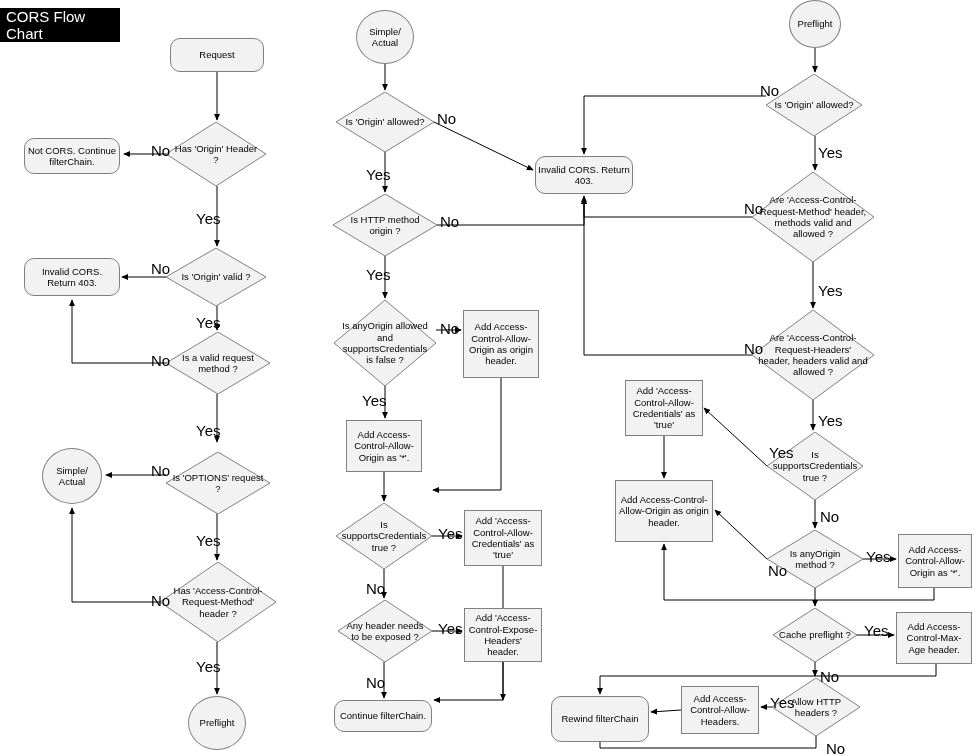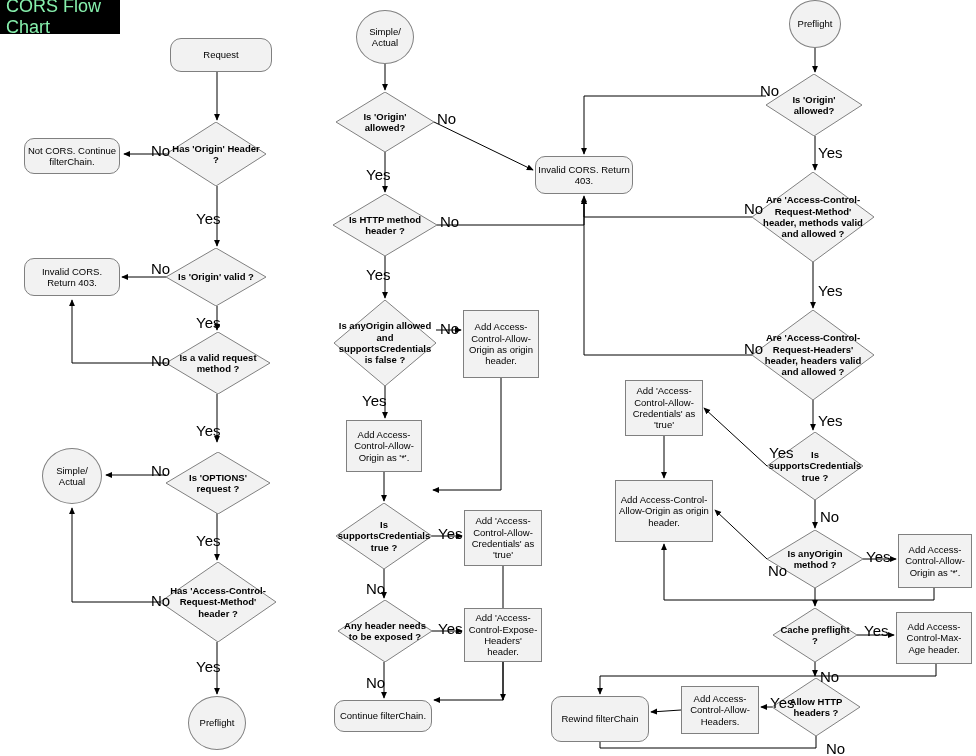--- a/index.html
+++ b/index.html
@@ -69,16 +69,16 @@
   .title-box {
     position: absolute;
     left: 0;
-    top: 0;
+    top: 8px;
     width: 120px;
     height: 34px;
     background: #000000;
-    color: #86efac;
+    color: #ffffff;
     display: flex;
     align-items: center;
     padding-left: 6px;
     box-sizing: border-box;
-    font-size: 18px;
+    font-size: 15px;
   }
   .edge-label {
     position: absolute;

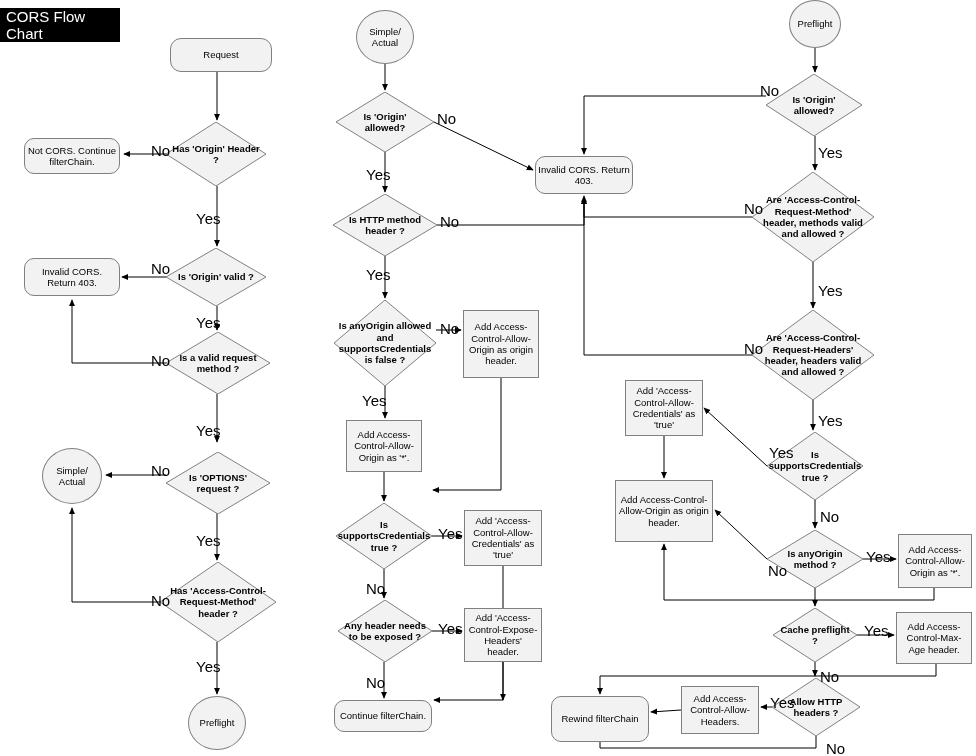--- a/index.html
+++ b/index.html
@@ -154,7 +154,7 @@
 
   <div class="title-box">CORS Flow Chart</div>
 
-  <div class="node round" style="left:170px;top:38px;width:102px;height:34px;border-radius:11px;">
+  <div class="node round" style="left:170px;top:38px;width:94px;height:34px;">
       <span>Request</span>
     </div>
 

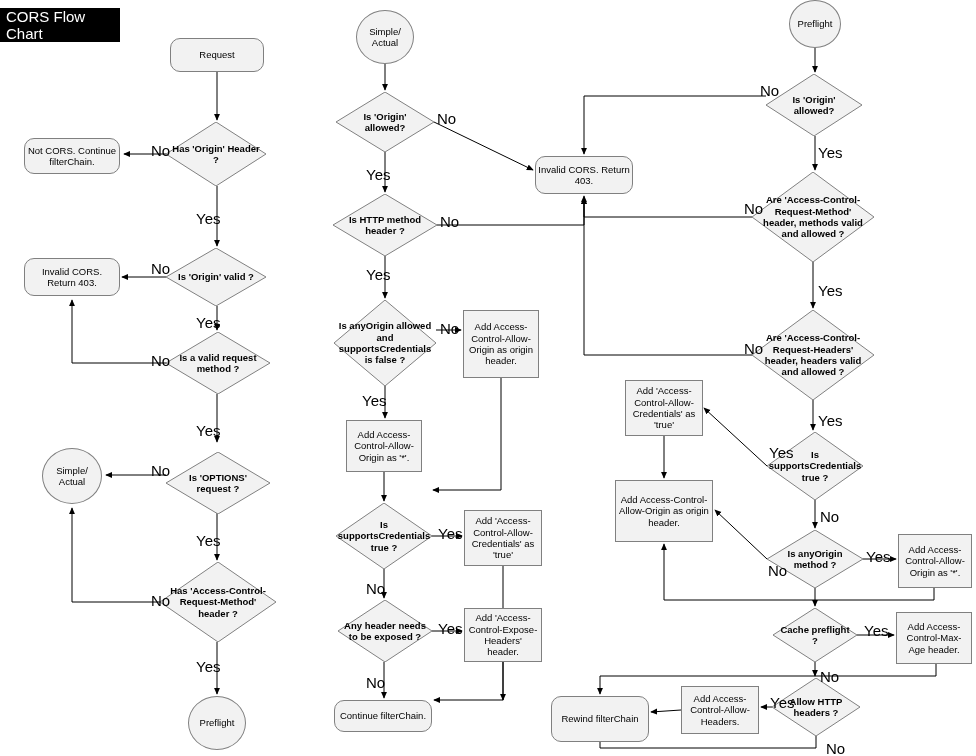--- a/index.html
+++ b/index.html
@@ -64,7 +64,6 @@
     position: relative;
     z-index: 2;
     padding: 0 4px;
-    font-weight: bold;
   }
   .title-box {
     position: absolute;

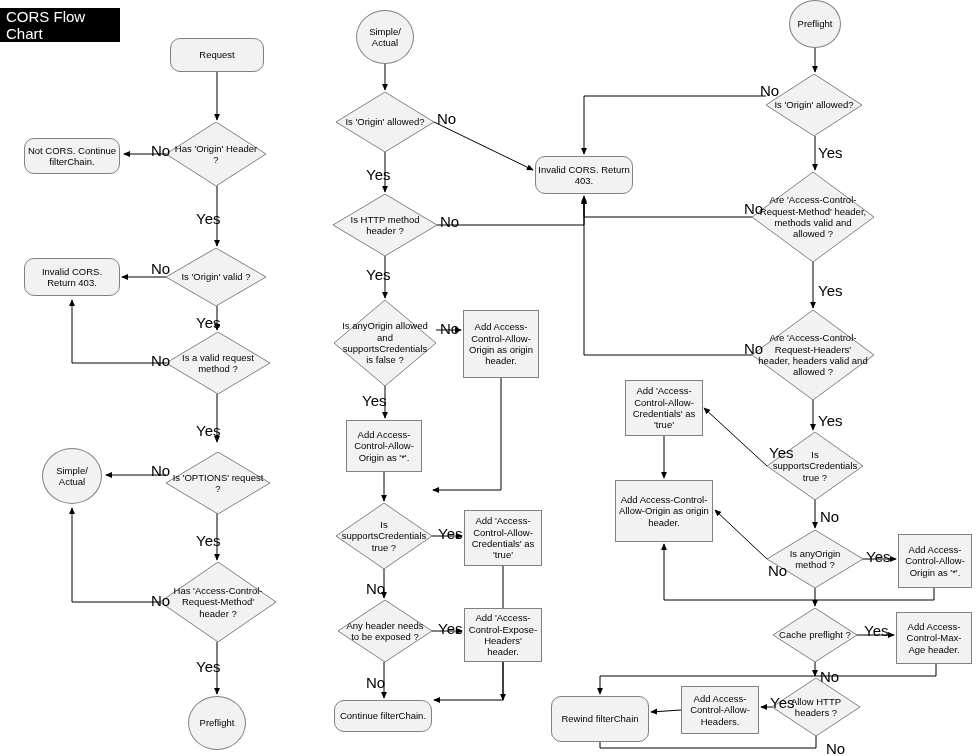--- a/index.html
+++ b/index.html
@@ -227,7 +227,7 @@
     <svg class="dia-shape" viewBox="0 0 104 62" preserveAspectRatio="none">
         <polygon points="52,0 104,31 52,62 0,31" fill="#f2f2f2" stroke="#808080"></polygon>
       </svg>
-    <span class="dia-label">Is HTTP method header ?</span>
+    <span class="dia-label">Is HTTP method origin ?</span>
   </div>
 
   <div class="node diamond" style="left:334px;top:300px;width:102px;height:86px;">

